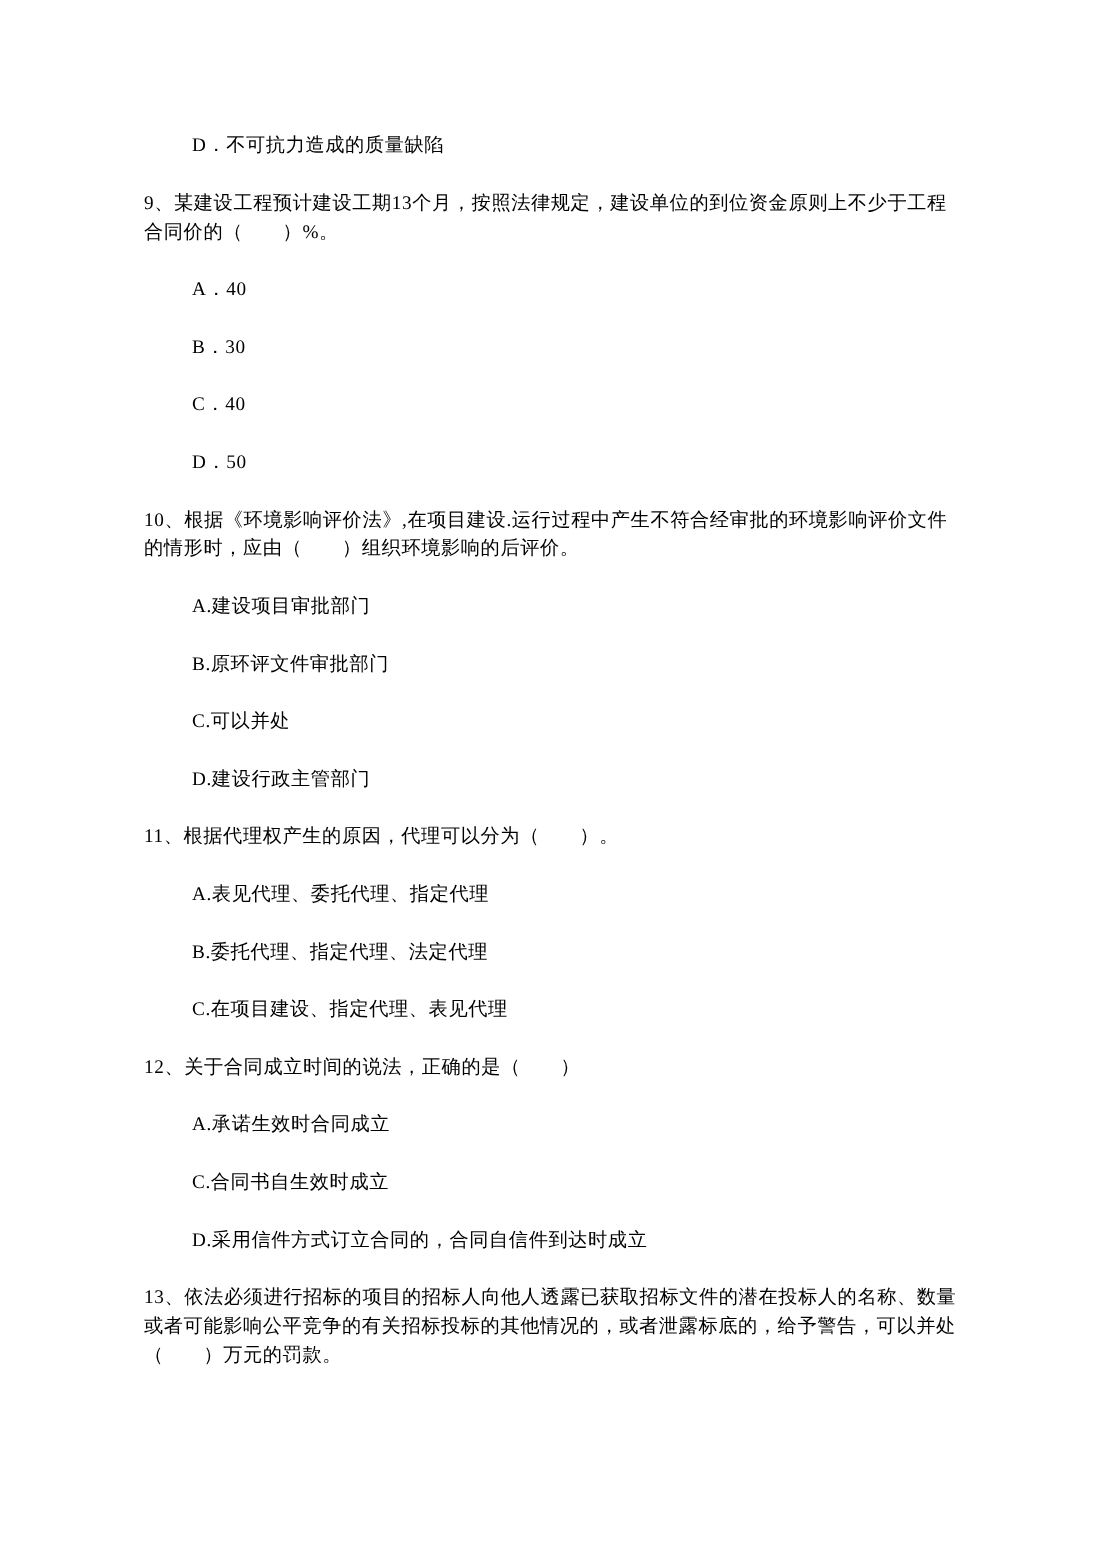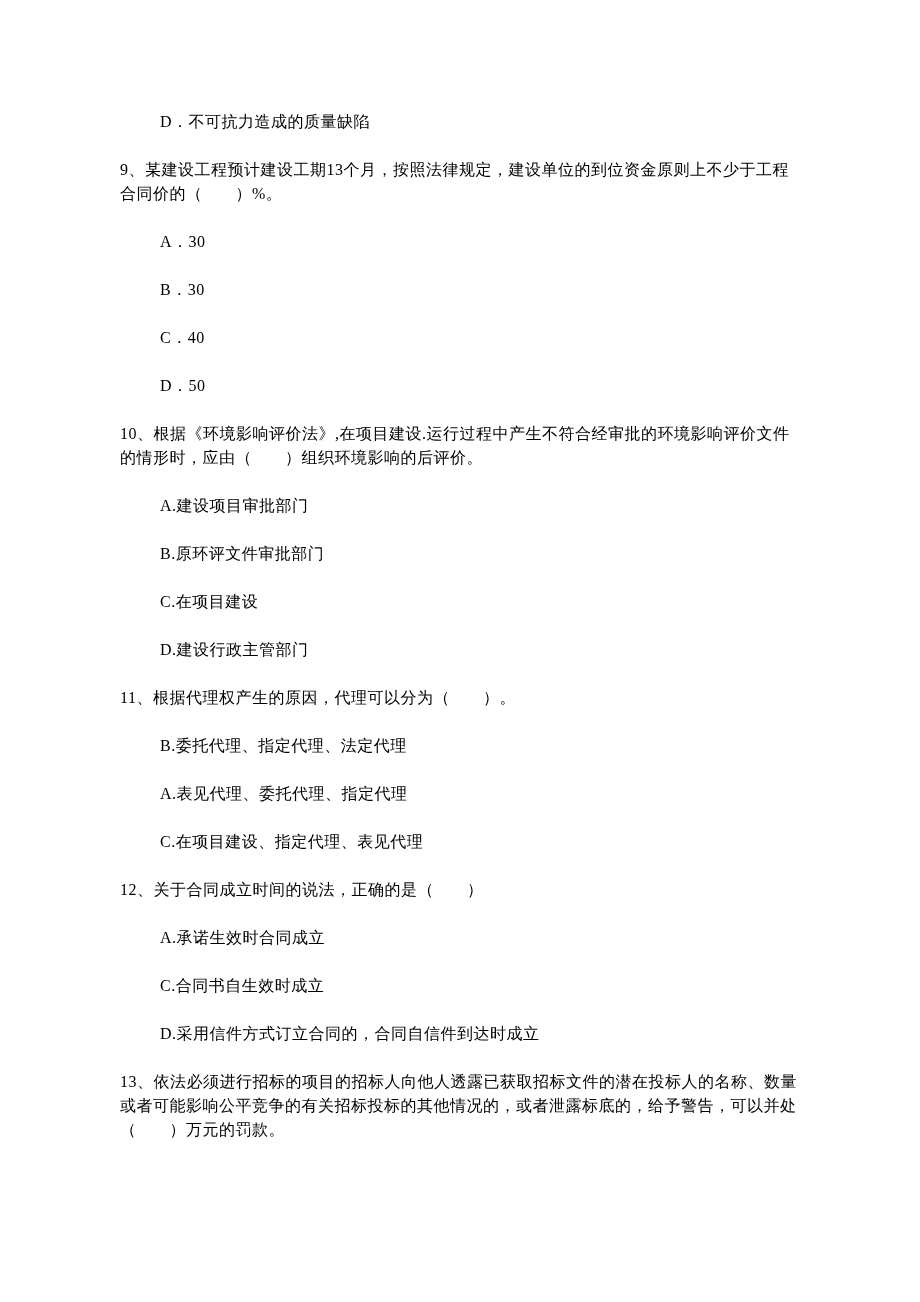--- a/index.html
+++ b/index.html
@@ -33,7 +33,7 @@
   <div class="option">D．不可抗力造成的质量缺陷</div>
 
   <div class="question">9、某建设工程预计建设工期13个月，按照法律规定，建设单位的到位资金原则上不少于工程合同价的（　　）%。</div>
-  <div class="option">A．30</div>
+  <div class="option">A．40</div>
   <div class="option">B．30</div>
   <div class="option">C．40</div>
   <div class="option">D．50</div>

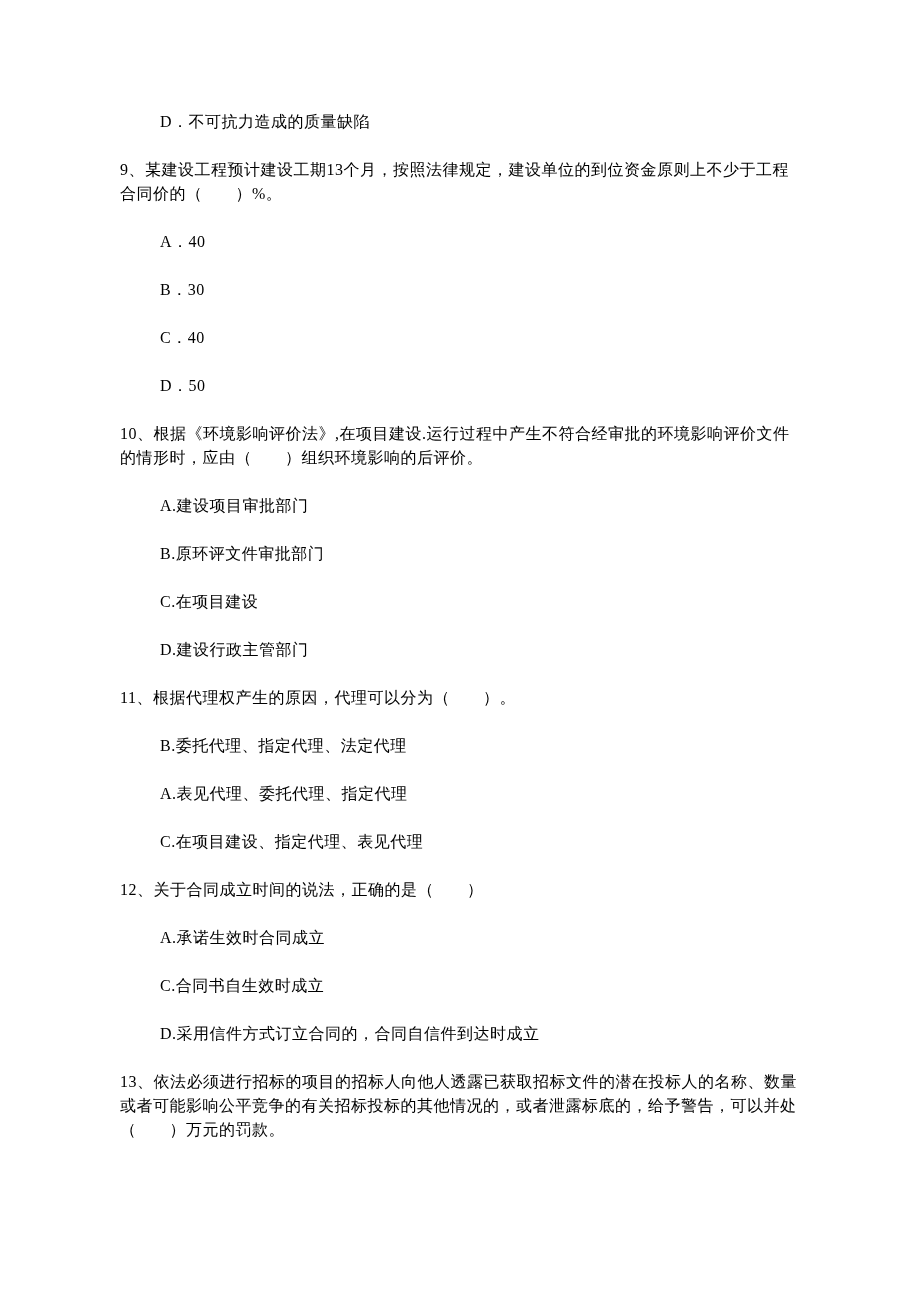--- a/index.html
+++ b/index.html
@@ -41,7 +41,7 @@
   <div class="question">10、根据《环境影响评价法》,在项目建设.运行过程中产生不符合经审批的环境影响评价文件的情形时，应由（　　）组织环境影响的后评价。</div>
   <div class="option">A.建设项目审批部门</div>
   <div class="option">B.原环评文件审批部门</div>
-  <div class="option">C.在项目建设</div>
+  <div class="option">C.可以并处</div>
   <div class="option">D.建设行政主管部门</div>
 
   <div class="question">11、根据代理权产生的原因，代理可以分为（　　）。</div>

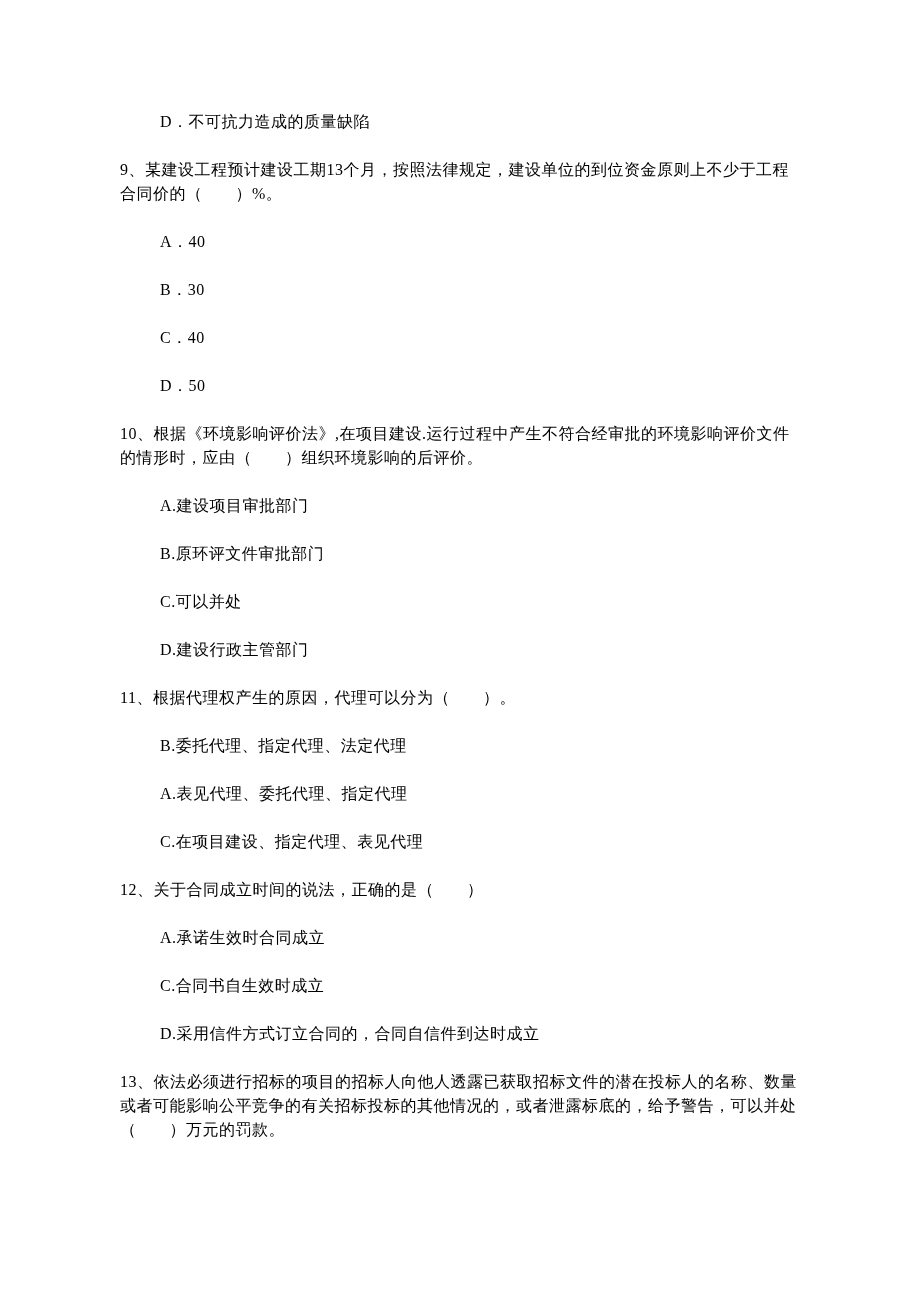--- a/index.html
+++ b/index.html
@@ -45,8 +45,8 @@
   <div class="option">D.建设行政主管部门</div>
 
   <div class="question">11、根据代理权产生的原因，代理可以分为（　　）。</div>
+  <div class="option">A.表见代理、委托代理、指定代理</div>
   <div class="option">B.委托代理、指定代理、法定代理</div>
-  <div class="option">A.表见代理、委托代理、指定代理</div>
   <div class="option">C.在项目建设、指定代理、表见代理</div>
 
   <div class="question">12、关于合同成立时间的说法，正确的是（　　）</div>

